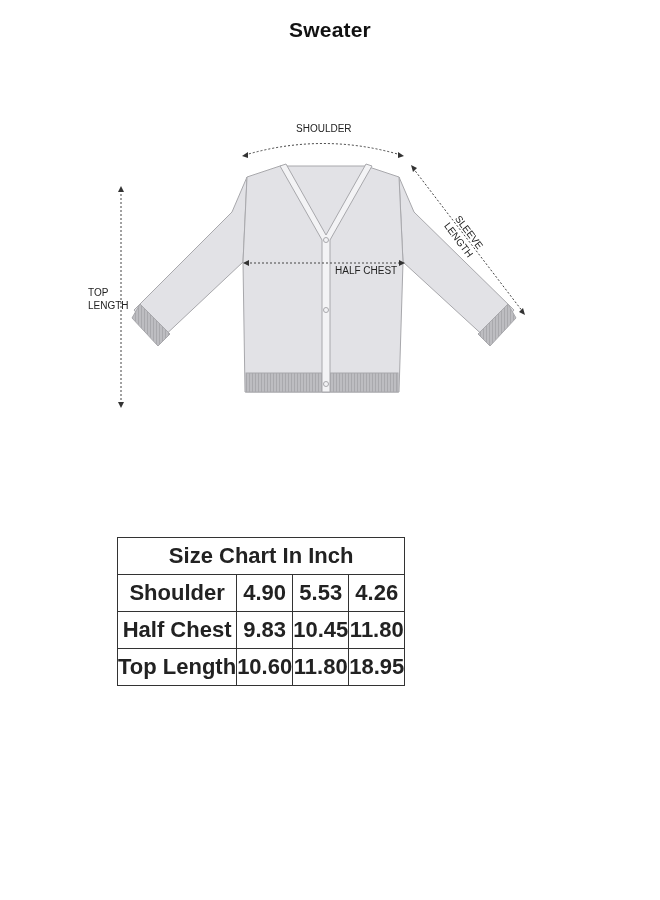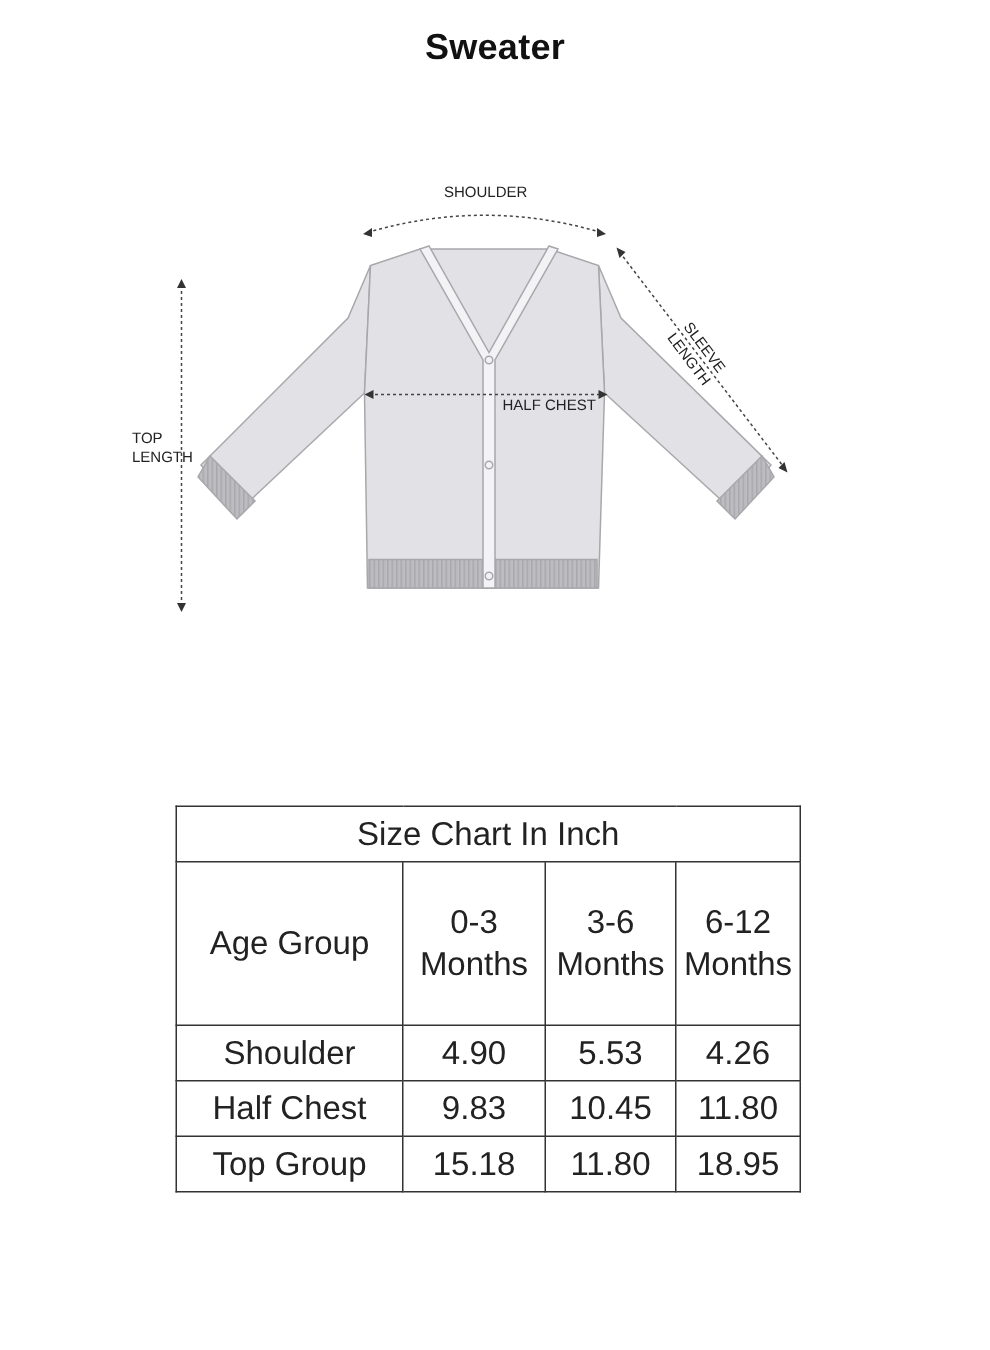--- a/index.html
+++ b/index.html
@@ -4,7 +4,7 @@
 <style>
   html, body { margin: 0; padding: 0; background: #ffffff; }
   body { width: 660px; height: 900px; position: relative; overflow: hidden; font-family: "Liberation Sans", sans-serif; color: #1a1a1a; }
-  .title { position: absolute; left: 0; top: 18px; width: 660px; text-align: center; font-size: 24px; font-weight: bold; color: #111; letter-spacing: 0.2px; }
+  .title { position: absolute; left: 0; top: 18px; width: 660px; text-align: center; font-size: 21px; font-weight: bold; color: #111; letter-spacing: 0.2px; }
   .diagram { position: absolute; left: 0; top: 100px; width: 660px; height: 330px; }
   .lbl { position: absolute; font-size: 10px; color: #222; font-family: "Liberation Sans", sans-serif; line-height: 13px; }
   .size-table { position: absolute; left: 117px; top: 537px; border-collapse: collapse; font-family: "Liberation Sans", sans-serif; color: #222; }

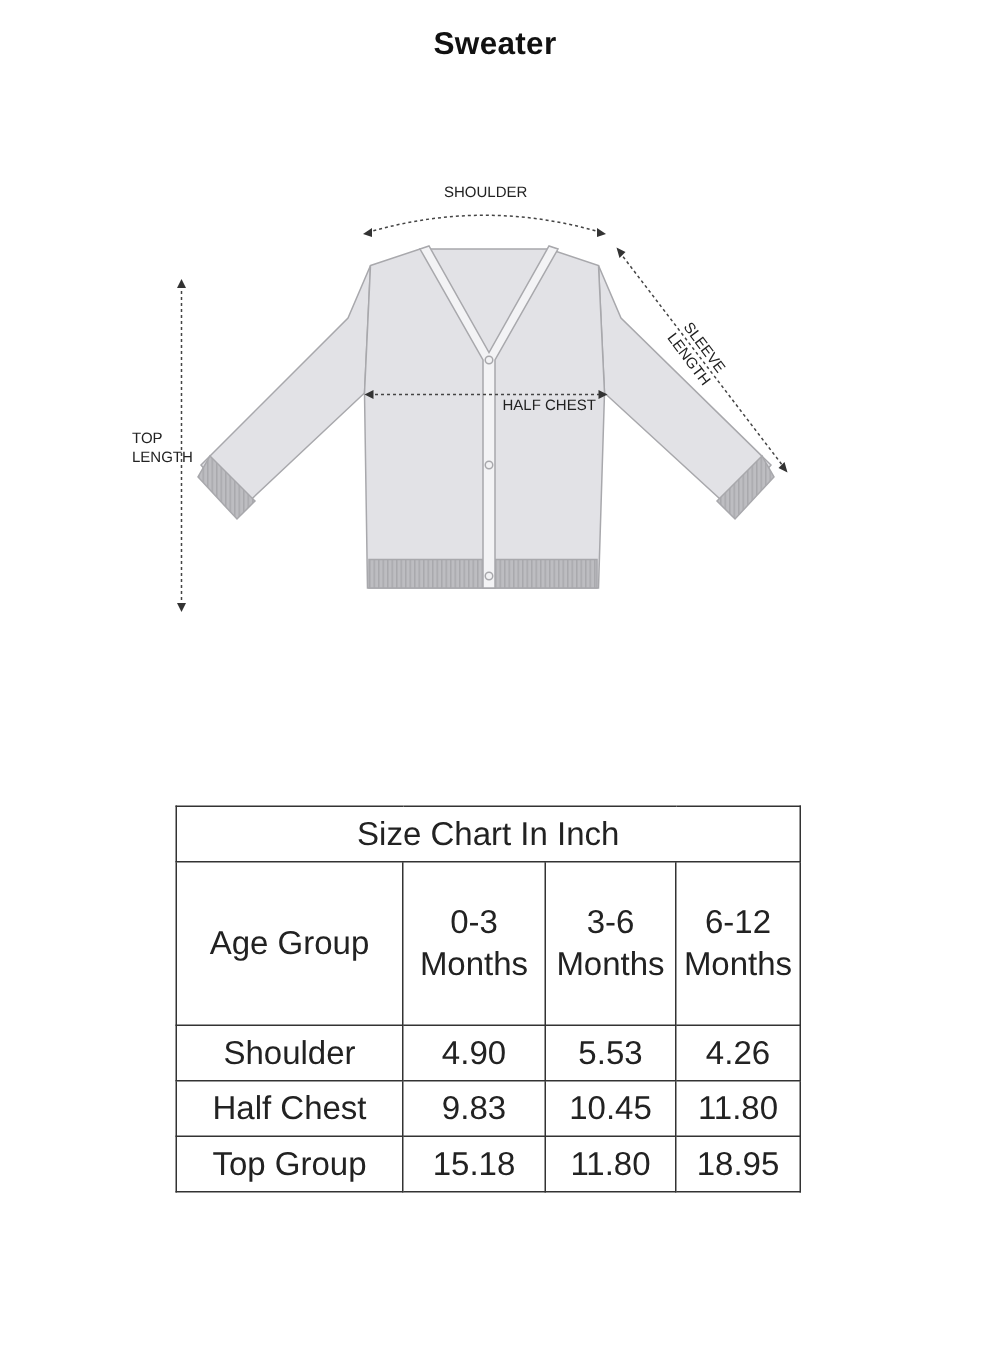--- a/index.html
+++ b/index.html
@@ -8,7 +8,7 @@
   .diagram { position: absolute; left: 0; top: 100px; width: 660px; height: 330px; }
   .lbl { position: absolute; font-size: 10px; color: #222; font-family: "Liberation Sans", sans-serif; line-height: 13px; }
   .size-table { position: absolute; left: 117px; top: 537px; border-collapse: collapse; font-family: "Liberation Sans", sans-serif; color: #222; }
-  .size-table td { border: 1.5px solid #333; text-align: center; font-size: 22px; padding: 0; line-height: 28px; }
+  .size-table td { border: 1.5px solid #333; text-align: center; font-size: 22px; padding: 0; line-height: 28px; font-weight: bold; }
   .size-table .cap { height: 36px; font-size: 22px; }
   .size-table .hdr td { height: 108px; }
   .size-table .row td { height: 36px; }

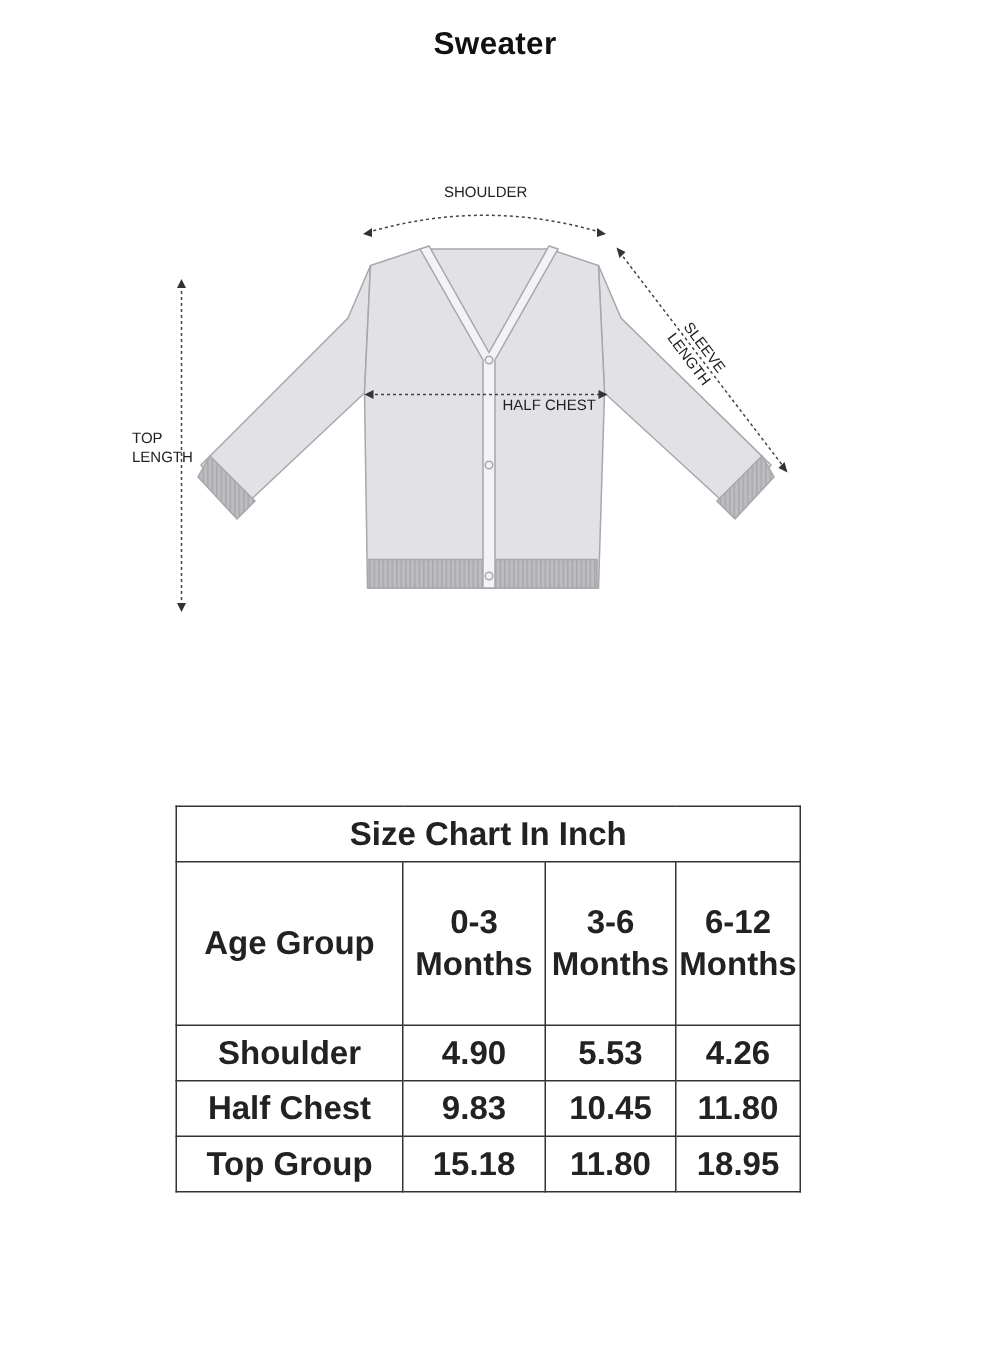--- a/index.html
+++ b/index.html
@@ -78,21 +78,6 @@
       <tr>
     <td class="cap" colspan="4">Size Chart In Inch</td>
   </tr>
-  <tr class="hdr">
-    <td class="col0">Age Group</td>
-    <td class="col1">
-          <div>0-3</div>
-          <div>Months</div>
-        </td>
-    <td class="col2">
-          <div>3-6</div>
-          <div>Months</div>
-        </td>
-    <td class="col3">
-          <div>6-12</div>
-          <div>Months</div>
-        </td>
-  </tr>
   <tr class="row">
     <td>Shoulder</td>
     <td>4.90</td>

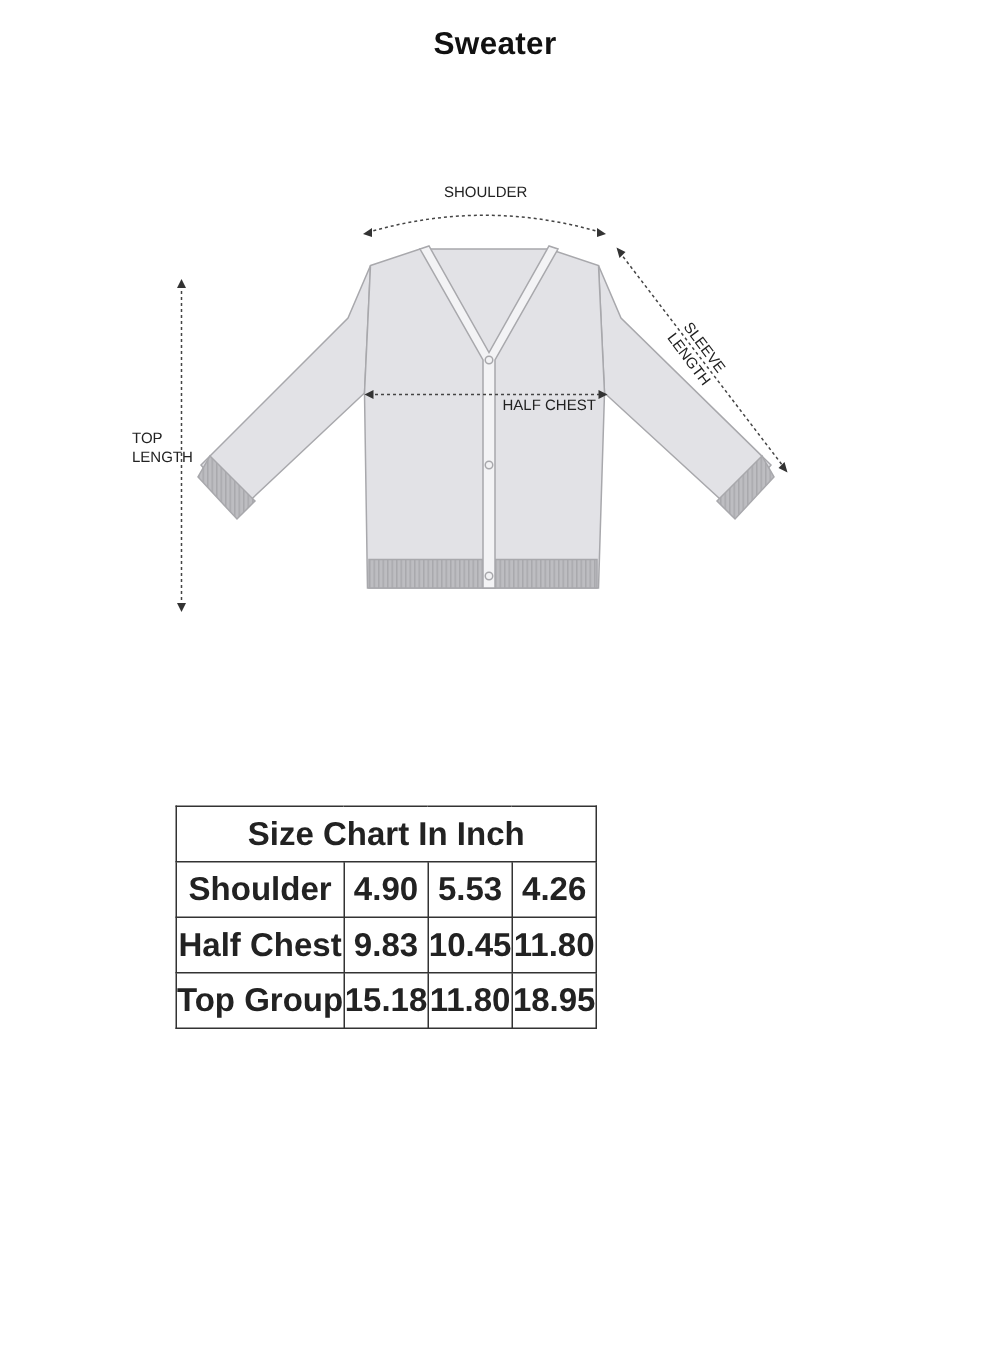--- a/index.html
+++ b/index.html
@@ -91,7 +91,7 @@
     <td>11.80</td>
   </tr>
   <tr class="row">
-    <td>Top Group</td>
+    <td>Top Length</td>
     <td>15.18</td>
     <td>11.80</td>
     <td>18.95</td>

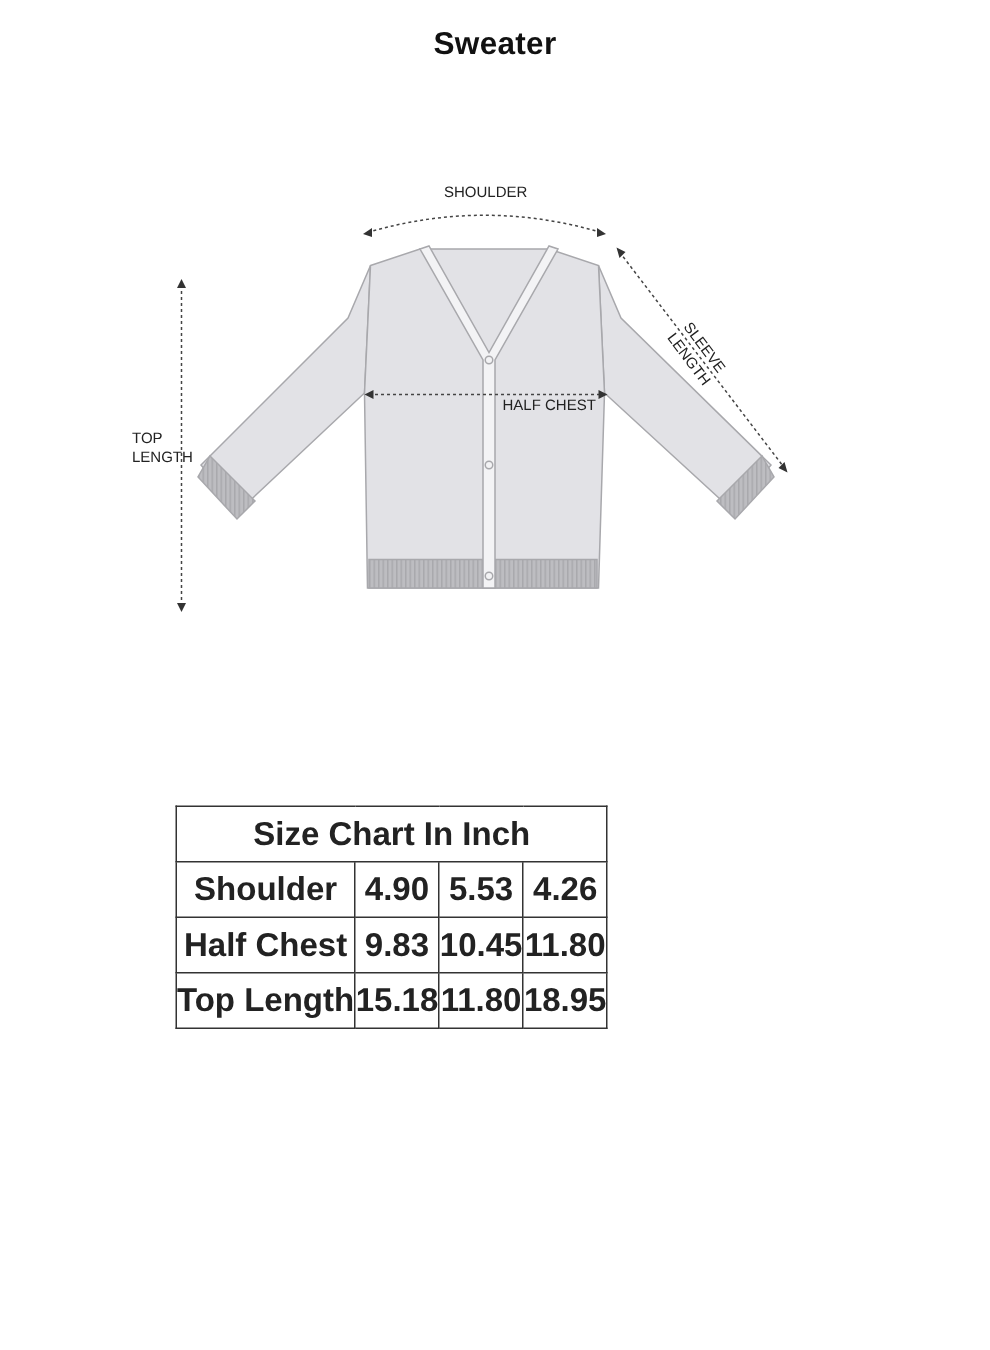--- a/index.html
+++ b/index.html
@@ -92,7 +92,7 @@
   </tr>
   <tr class="row">
     <td>Top Length</td>
-    <td>15.18</td>
+    <td>10.60</td>
     <td>11.80</td>
     <td>18.95</td>
   </tr>

